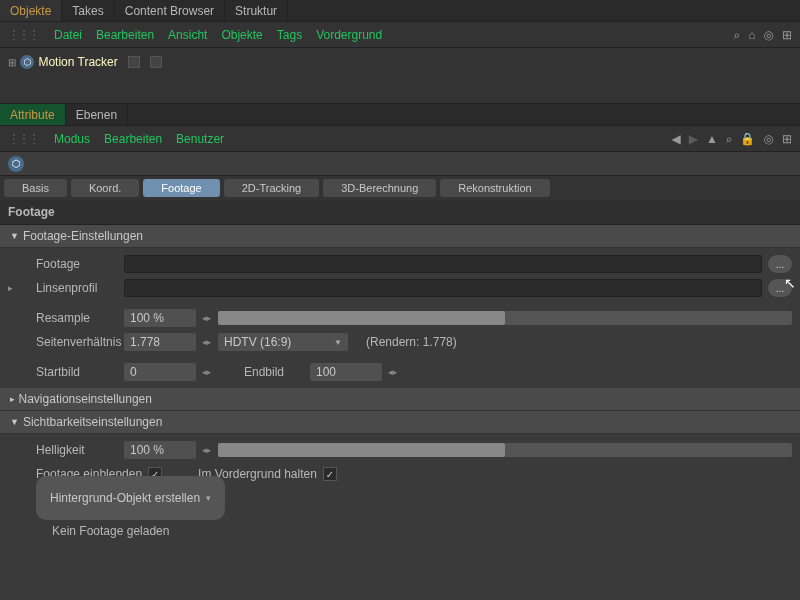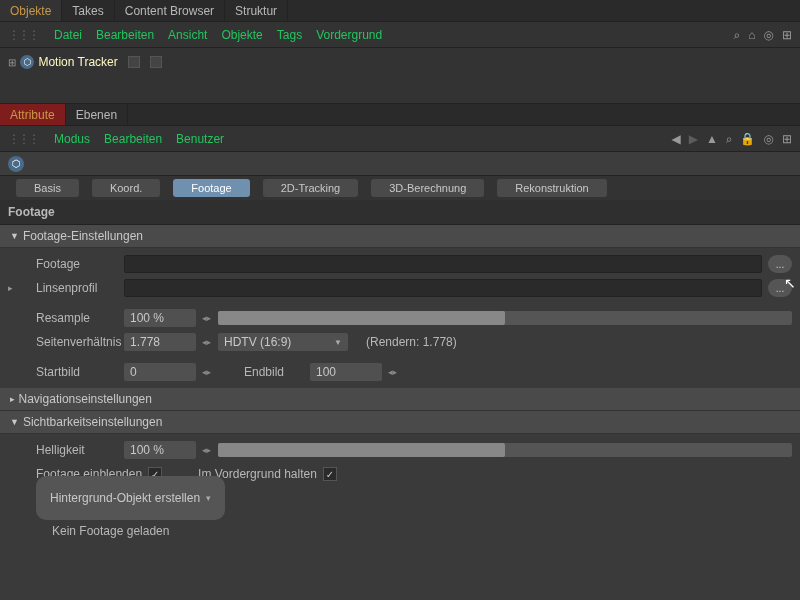--- a/index.html
+++ b/index.html
@@ -20,7 +20,7 @@
 .tag-box { width: 12px; height: 12px; background: #444; margin-left: 6px; border: 1px solid #555; }
 .mid-tabs { display: flex; background: #2a2a2a; height: 22px; border-bottom: 1px solid #222; }
 .mid-tab { padding: 4px 10px; color: #b8b8b8; cursor: pointer; border-right: 1px solid #222; }
-.mid-tab.active { color: #c89848; background: #7f1d1d; }
+.mid-tab.active { color: #c89848; background: #14532d; }
 .attr-menubar { display: flex; align-items: center; background: #333; height: 26px; padding: 0 8px; gap: 14px; border-bottom: 1px solid #222; }
 .attr-menubar .grip { color: #666; letter-spacing: -2px; margin-right: 2px; }
 .attr-right { margin-left: auto; display: flex; gap: 8px; align-items: center; color: #999; }

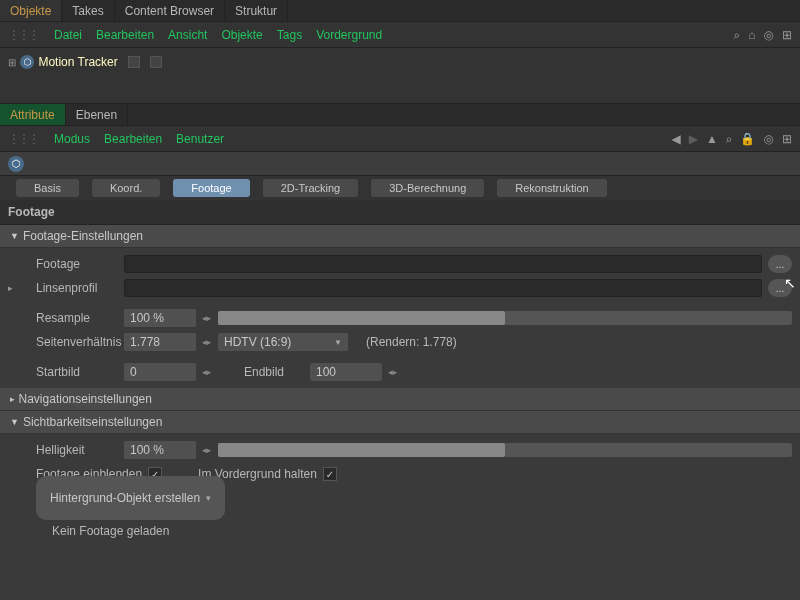--- a/index.html
+++ b/index.html
@@ -26,7 +26,7 @@
 .attr-right { margin-left: auto; display: flex; gap: 8px; align-items: center; color: #999; }
 .obj-header { display: flex; align-items: center; background: #3d3d3d; height: 24px; padding: 0 8px; gap: 6px; border-bottom: 1px solid #222; }
 .obj-icon { width: 16px; height: 16px; border-radius: 50%; background: #4a6a8a; display: flex; align-items: center; justify-content: center; color: #fff; font-size: 10px; }
-.sub-tabs { display: flex; background: #333; height: 24px; padding: 4px 16px; gap: 13px; align-items: center; }
+.sub-tabs { display: flex; background: #333; height: 24px; padding: 4px 4px; gap: 4px; align-items: center; }
 .sub-tab { padding: 3px 18px; background: #4a4a4a; color: #c8c8c8; cursor: pointer; border-radius: 3px; font-size: 11px; }
 .sub-tab.active { background: #7090b0; color: #fff; }
 .section-title { background: #2f2f2f; padding: 5px 8px; font-weight: bold; color: #b8b8b8; border-bottom: 1px solid #222; }

